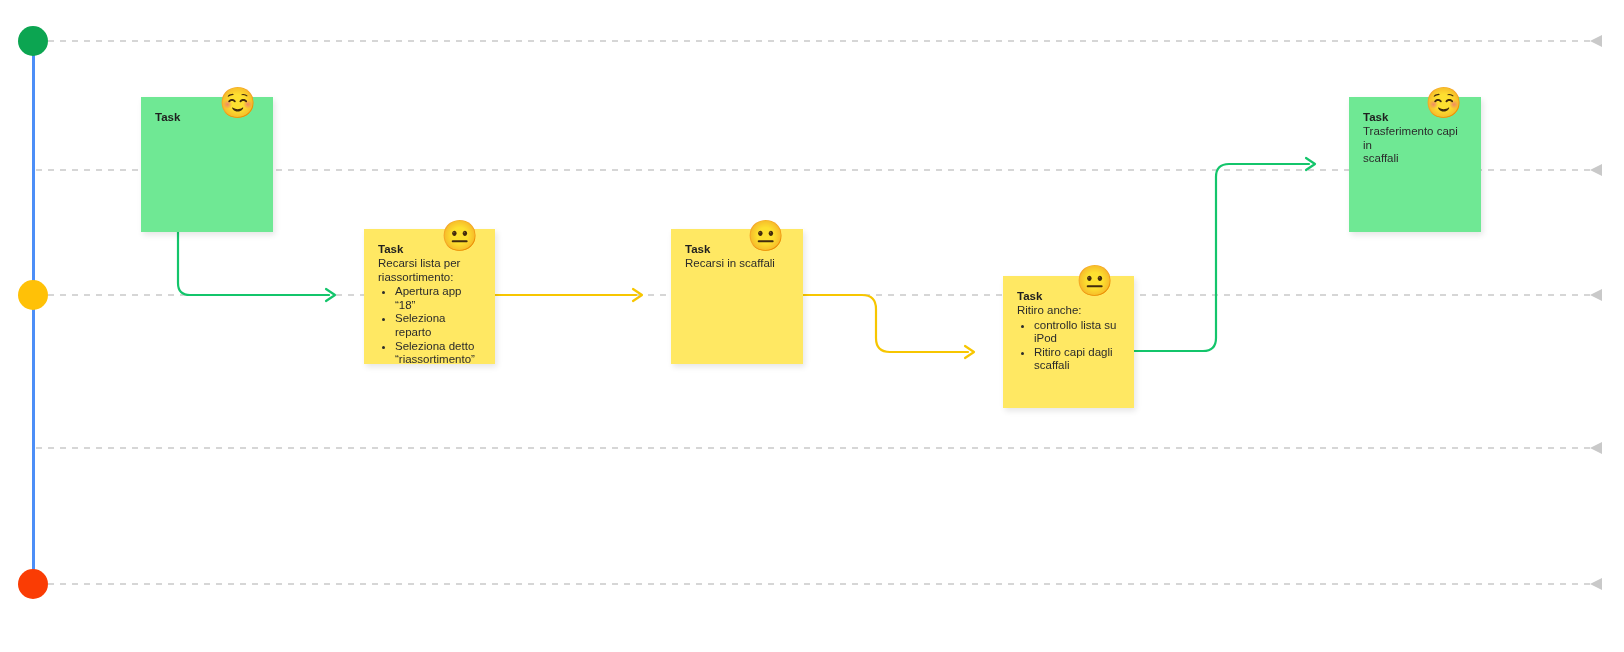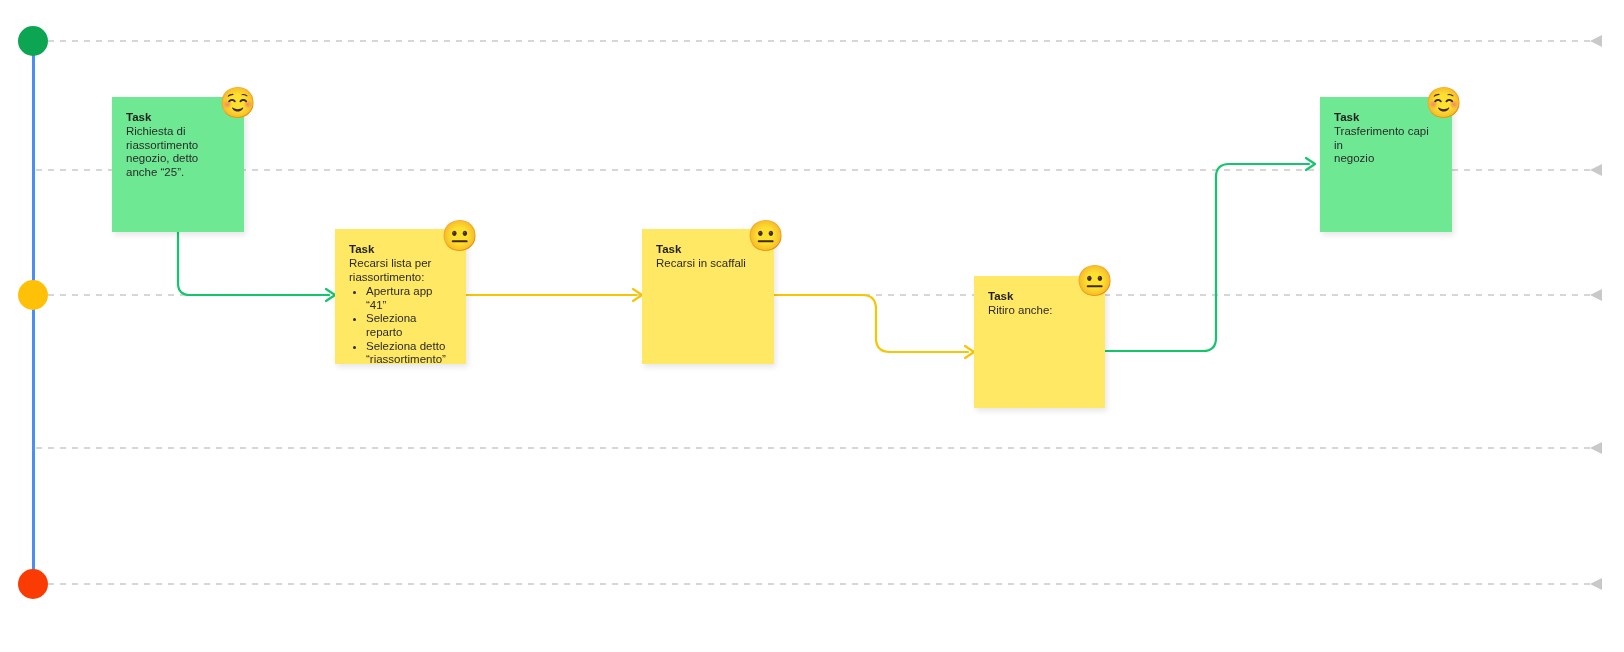--- a/index.html
+++ b/index.html
@@ -39,6 +39,7 @@
     color: #2b2b2b;
     box-shadow: 2px 3px 6px rgba(0,0,0,0.10);
     overflow: hidden;
+    margin-left: 29px;
   }
   .card.green  { background: #6FE894; }
   .card.yellow { background: #FFE863; }

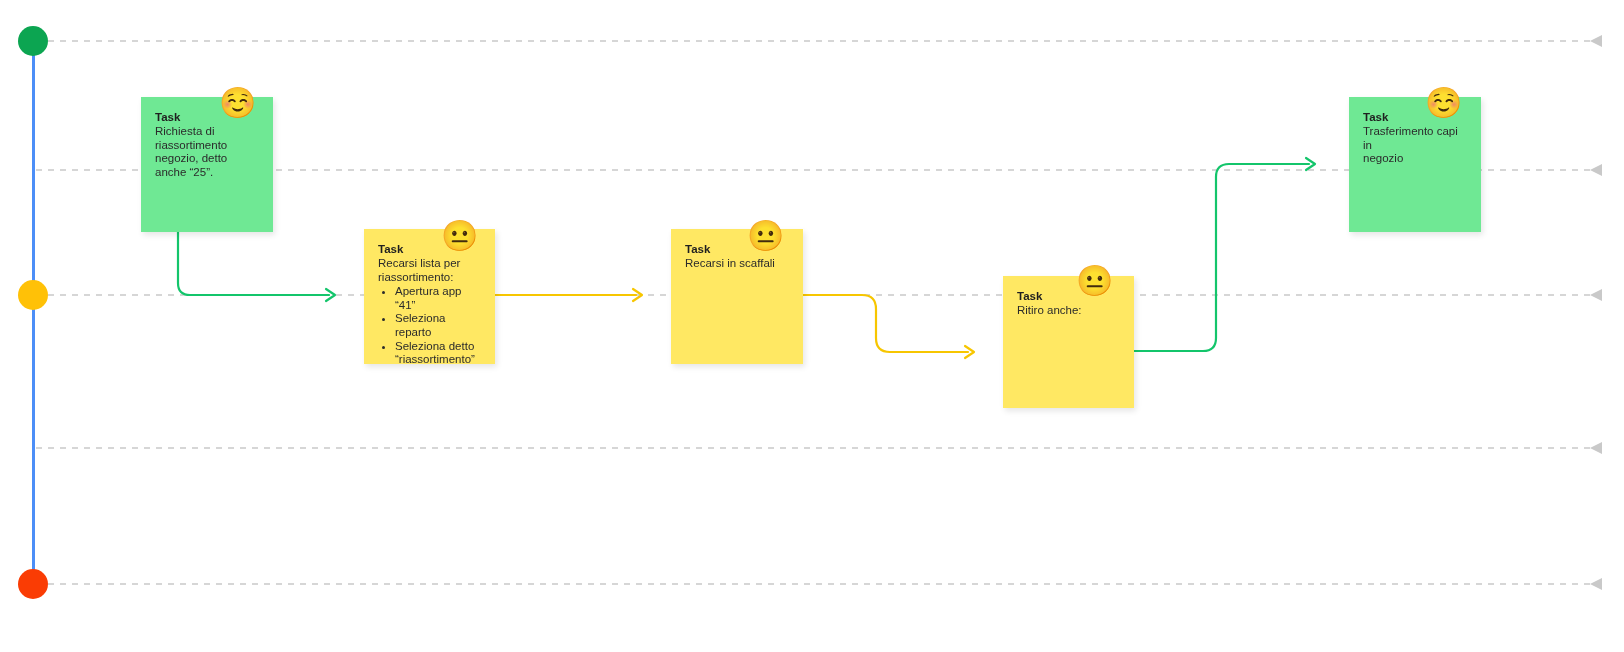--- a/index.html
+++ b/index.html
@@ -132,8 +132,6 @@
   <div id="cards-root">
       <div class="card green" style="left: 112px; top: 97px; width: 132px; height: 135px;">
         <div class="card-title">Task</div>
-        <div class="card-body">Richiesta di riassortimento
-negozio, detto anche “25”.</div>
       </div>
       <div class="emoji" style="left: 219px; top: 86px;">☺️</div>
       <div class="card yellow" style="left: 335px; top: 229px; width: 131px; height: 135px;">

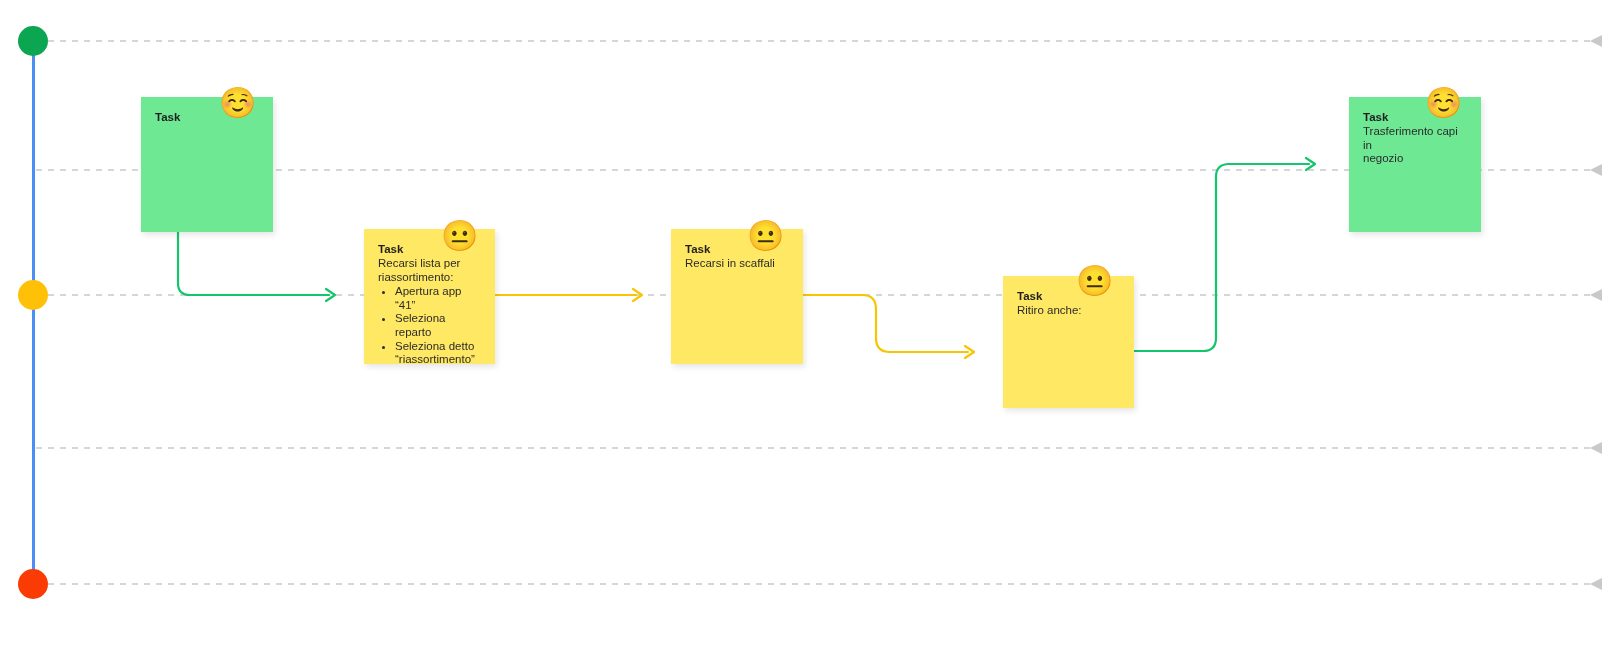--- a/index.html
+++ b/index.html
@@ -159,7 +159,7 @@
       <div class="card green" style="left: 1320px; top: 97px; width: 132px; height: 135px;">
         <div class="card-title">Task</div>
         <div class="card-body">Trasferimento capi in
-negozio</div>
+scaffali</div>
       </div>
       <div class="emoji" style="left: 1425px; top: 86px;">☺️</div>
     </div>

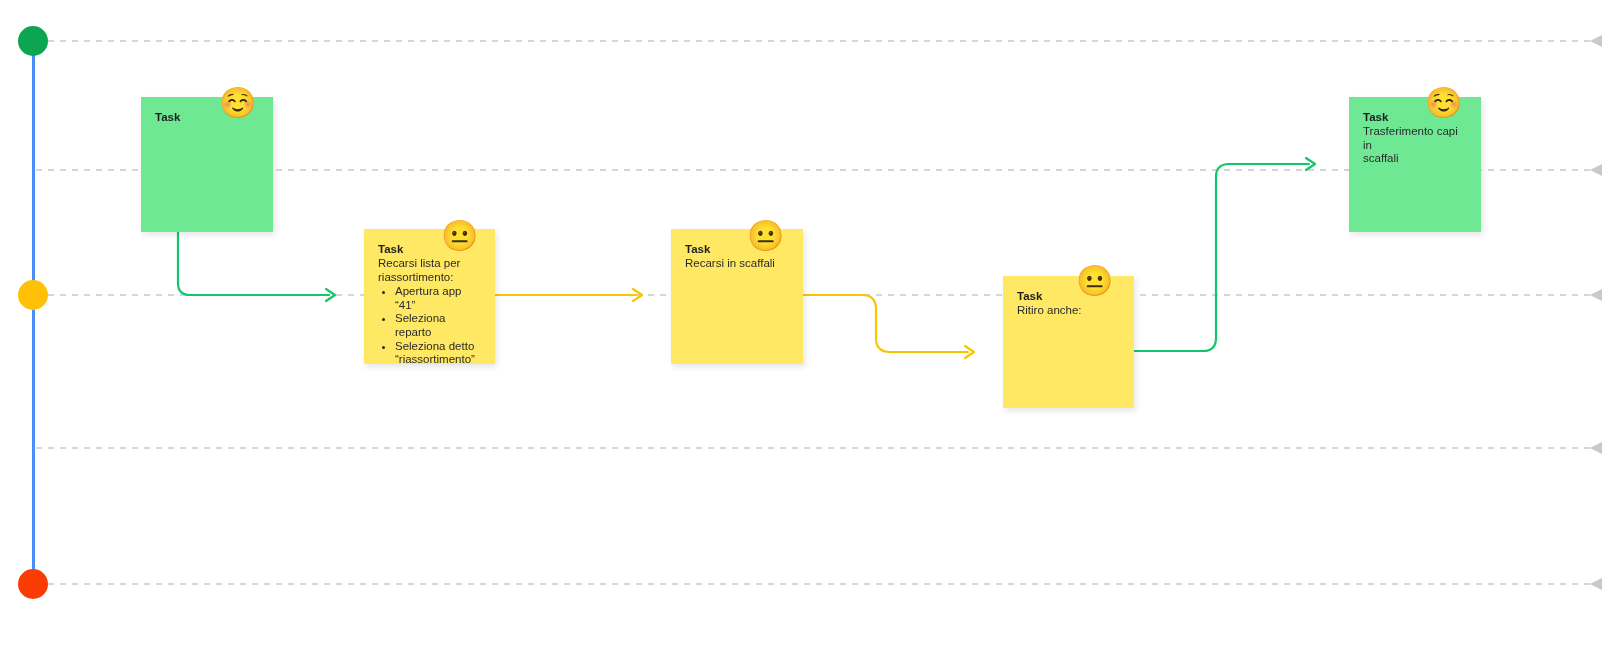--- a/index.html
+++ b/index.html
@@ -139,7 +139,7 @@
         <div class="card-body">Recarsi lista per
 riassortimento:</div>
         <ul class="card-list">
-          <li style="white-space: pre-line;">Apertura app “41”</li>
+          <li style="white-space: pre-line;">Apertura app “18”</li>
           <li style="white-space: pre-line;">Seleziona reparto</li>
           <li style="white-space: pre-line;">Seleziona detto
 “riassortimento”</li>

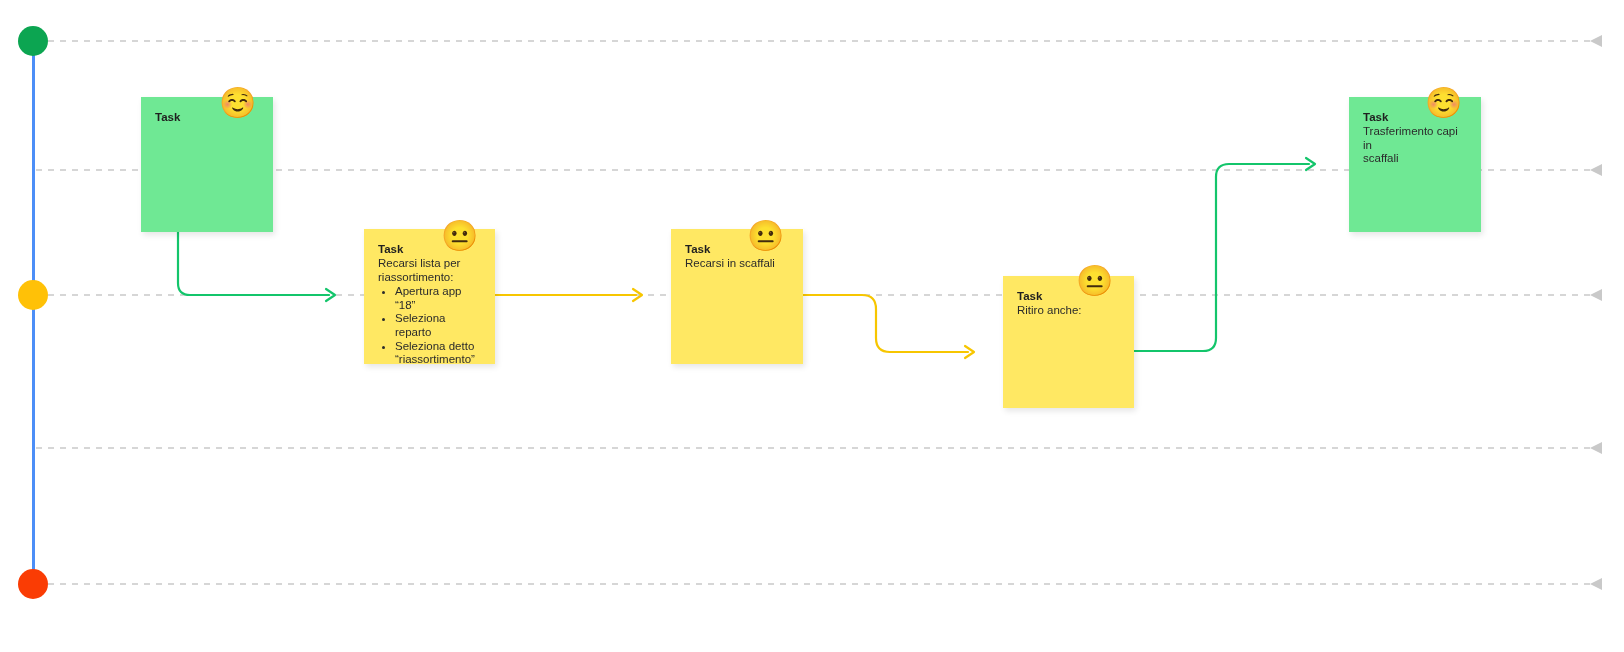--- a/index.html
+++ b/index.html
@@ -154,6 +154,10 @@
       <div class="card yellow" style="left: 974px; top: 276px; width: 131px; height: 132px;">
         <div class="card-title">Task</div>
         <div class="card-body">Ritiro anche:</div>
+        <ul class="card-list">
+          <li style="white-space: pre-line;">controllo lista su iPod</li>
+          <li style="white-space: pre-line;">Ritiro capi dagli scaffali</li>
+        </ul>
       </div>
       <div class="emoji" style="left: 1076px; top: 264px;">😐</div>
       <div class="card green" style="left: 1320px; top: 97px; width: 132px; height: 135px;">

